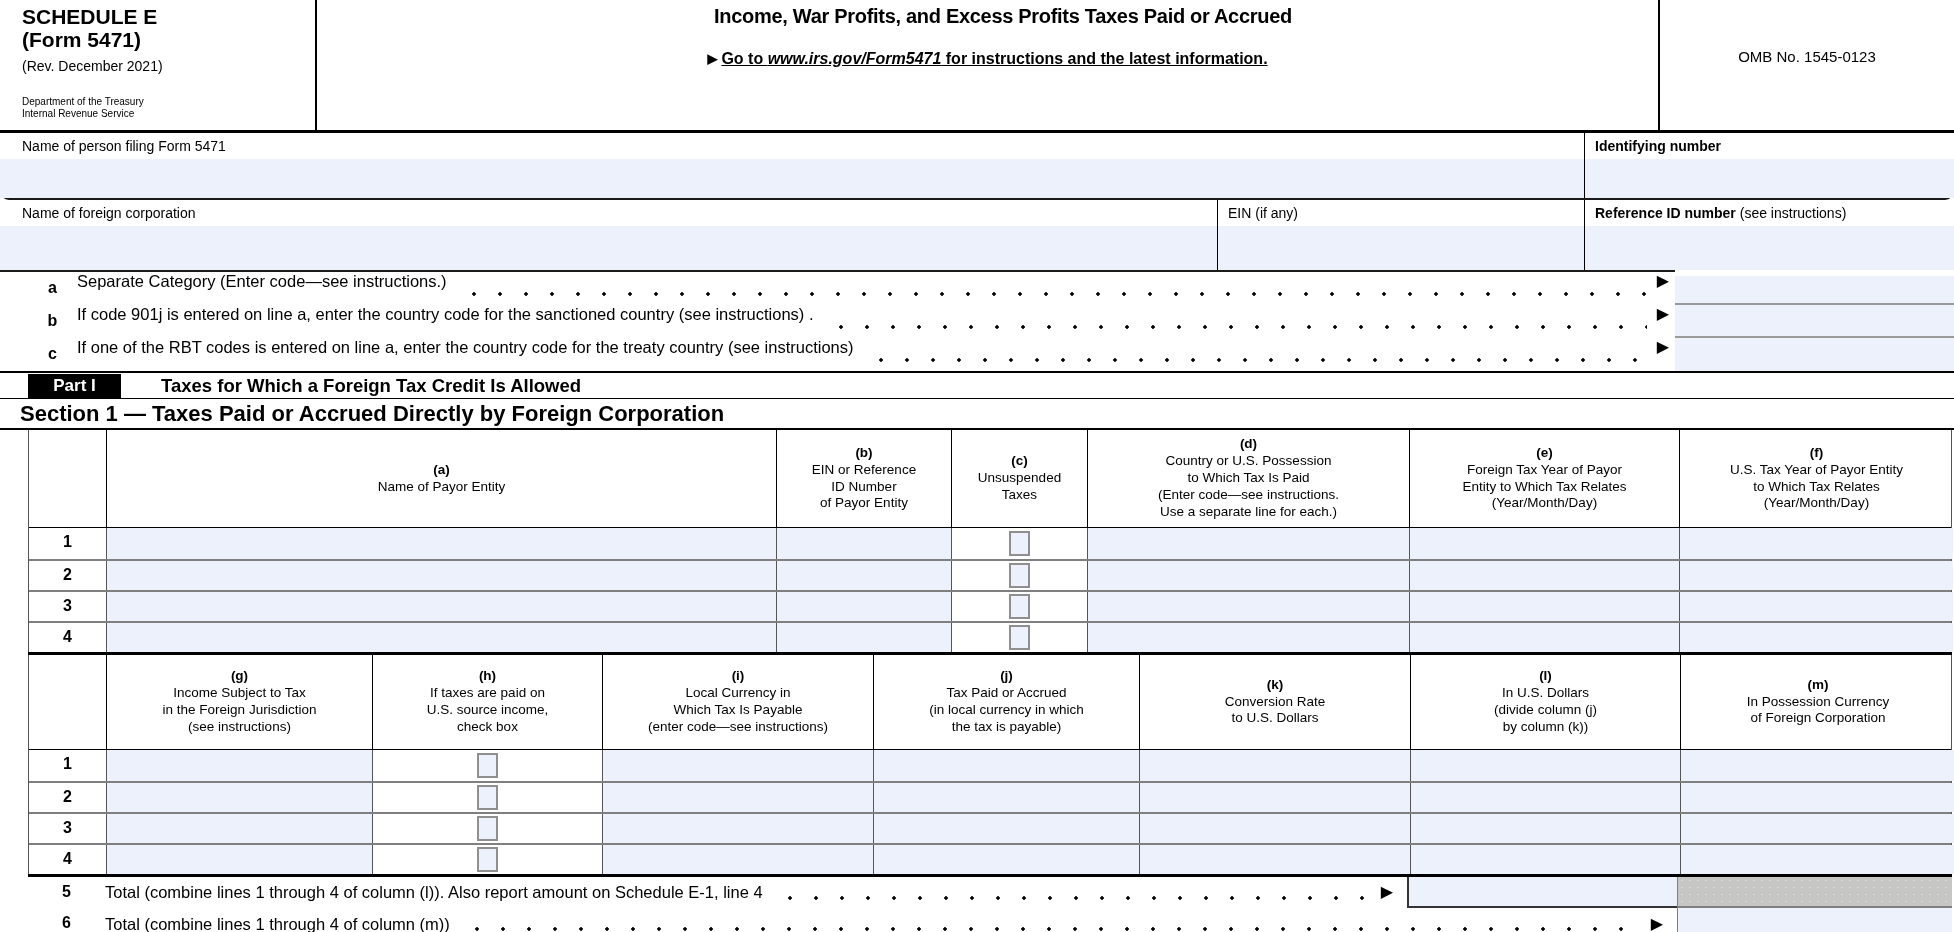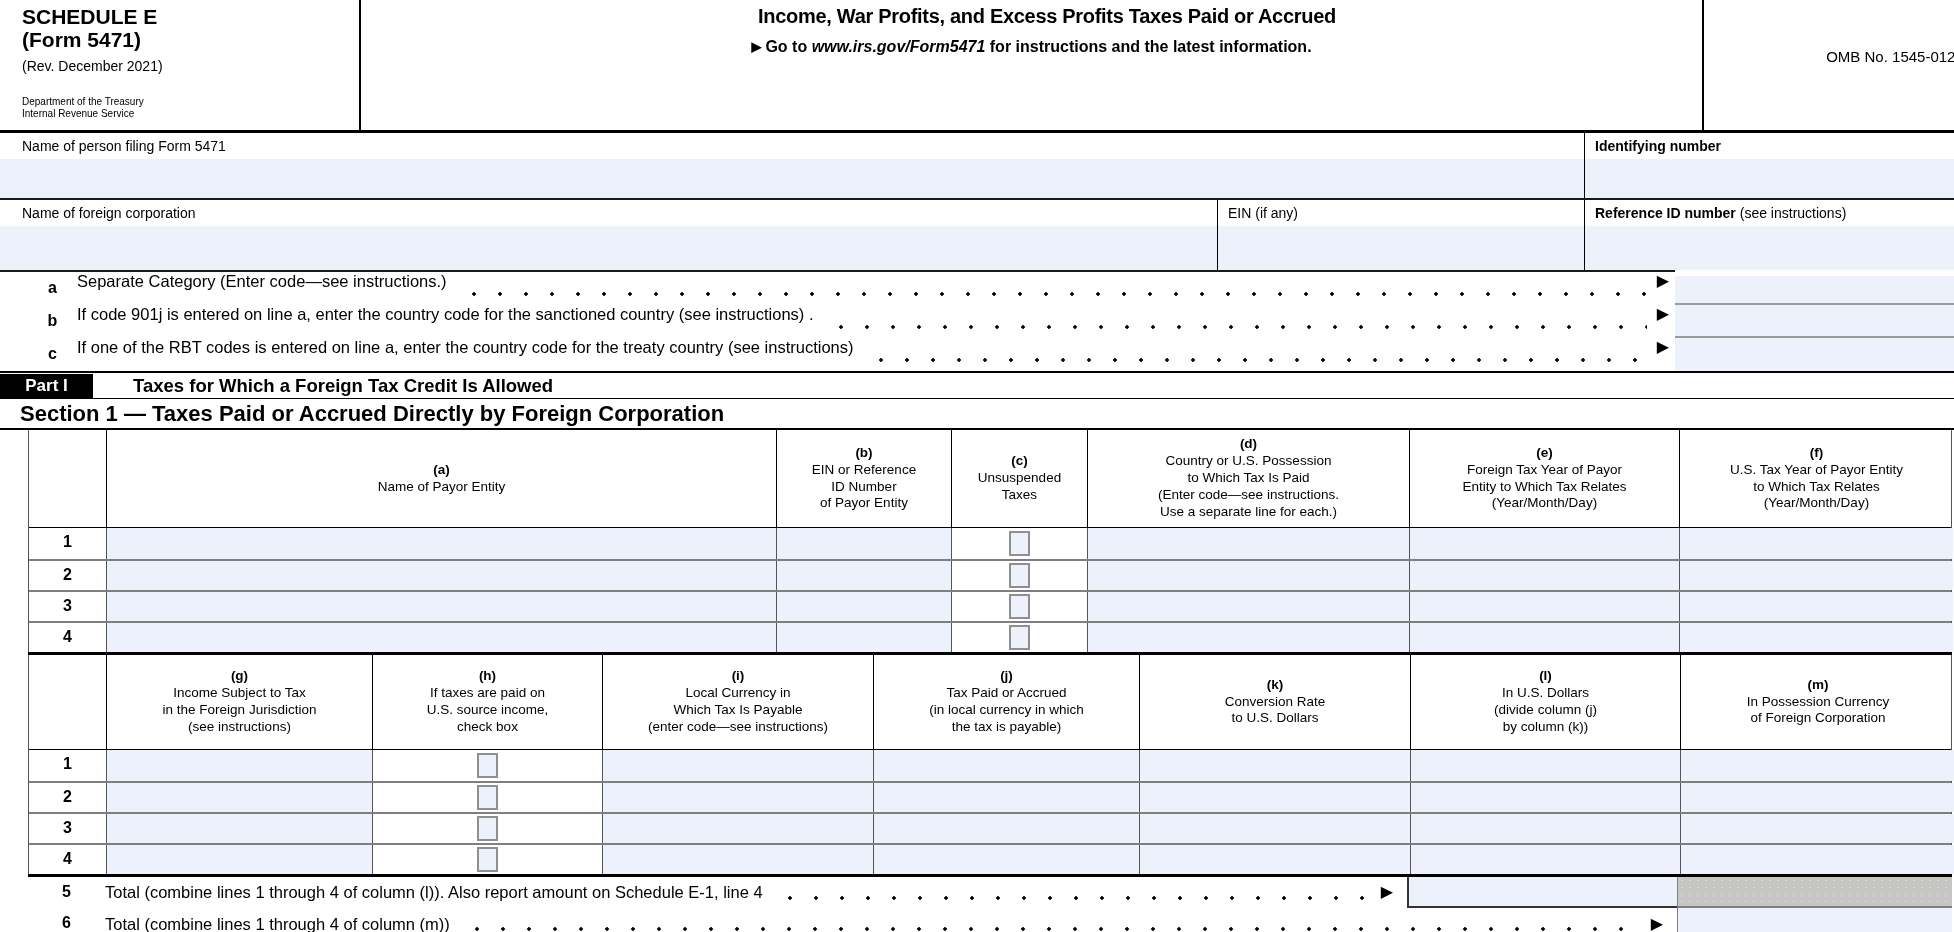--- a/index.html
+++ b/index.html
@@ -9,7 +9,7 @@
     font-family:"Liberation Sans", sans-serif; position:relative; overflow:hidden;
   }
   
-  .form-header { display:grid; grid-template-columns:315px 1345px 294px; border-bottom:3px solid #000; height:133px;gap:44px; }
+  .form-header { display:grid; grid-template-columns:315px 1345px 294px; border-bottom:3px solid #000; height:133px; }
   .hdr-left { padding:6px 8px 0 22px; }
   .hdr-left .sched { font-size:21px; font-weight:bold; line-height:1.08; }
   .hdr-left .rev { font-size:14px; margin-top:7px; }

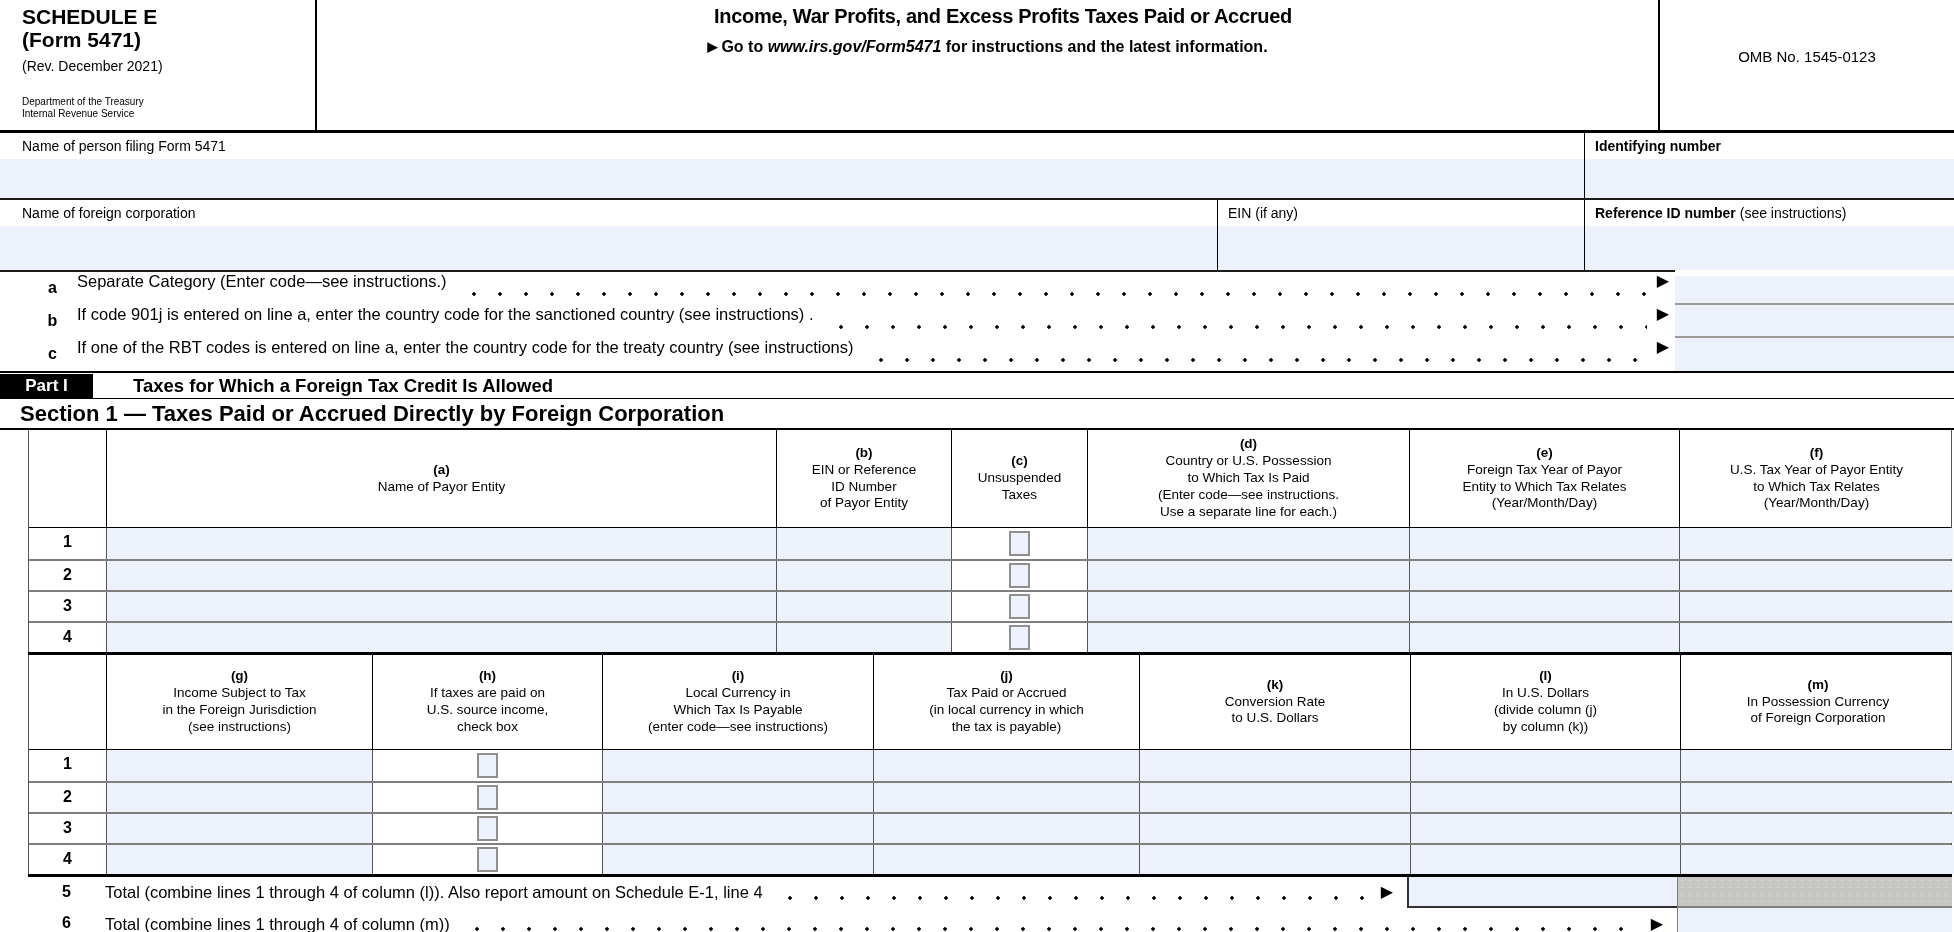--- a/index.html
+++ b/index.html
@@ -17,7 +17,7 @@
   .hdr-center { border-left:2px solid #000; border-right:2px solid #000; text-align:center; padding-top:5px; }
   .hdr-center h1 { font-size:20px; font-weight:bold; letter-spacing:-0.3px;margin-left:31px; }
   .attach-line { font-size:16px; font-weight:bold; margin-top:13px; }
-  .goto-line { font-size:16px; font-weight:bold; margin-top:10px; }
+  .goto-line { font-size:16px; font-weight:bold; margin-top:22px;text-decoration:underline; }
   .goto-line .url { font-style:italic; }
   .arr { font-size:13px; display:inline-block; transform:translateY(-1px); margin-right:4px; }
   .hdr-right { text-align:center; padding-top:48px; font-size:15px; }

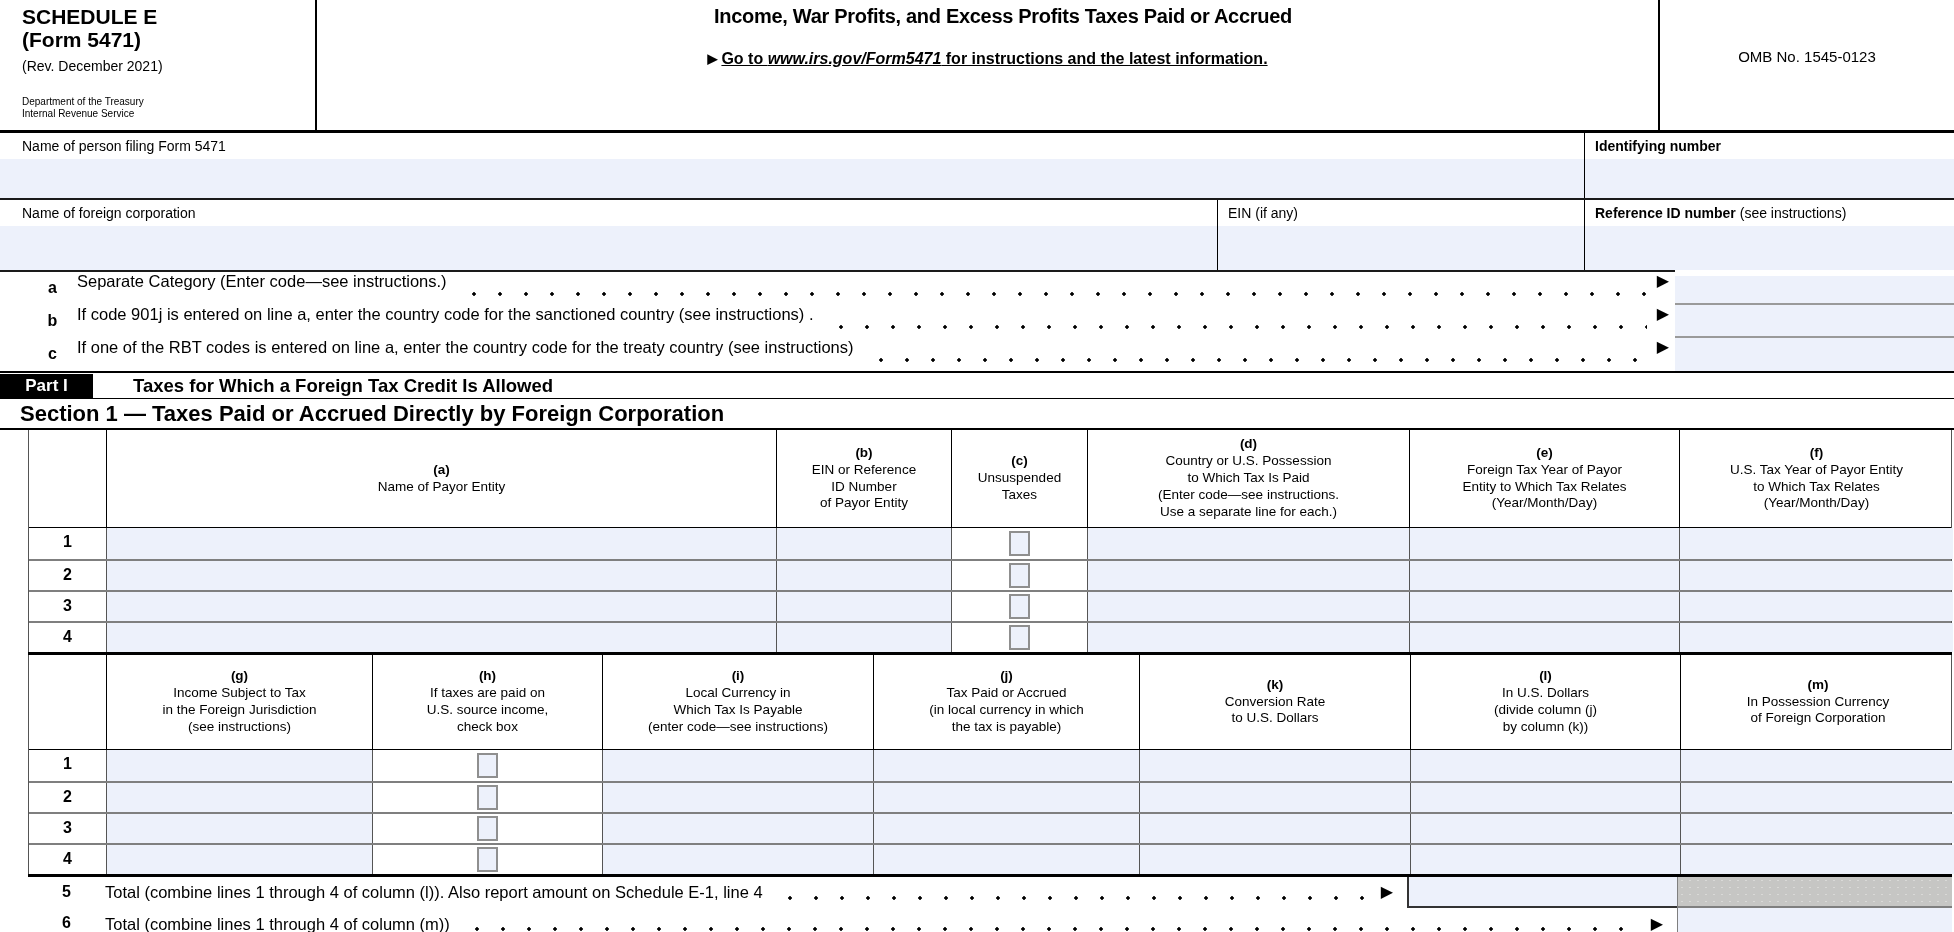--- a/index.html
+++ b/index.html
@@ -22,7 +22,7 @@
   .arr { font-size:13px; display:inline-block; transform:translateY(-1px); margin-right:4px; }
   .hdr-right { text-align:center; padding-top:48px; font-size:15px; }
   
-  .id-row1 { display:grid; grid-template-columns:1584px 370px; }
+  .id-row1 { display:grid; grid-template-columns:1584px 370px;border-radius:9px; }
   .id-row2 { display:grid; grid-template-columns:1217px 367px 370px; }
   .id-cell { display:flex; flex-direction:column; }
   .id-cell.bl { border-left:1.5px solid #000; }

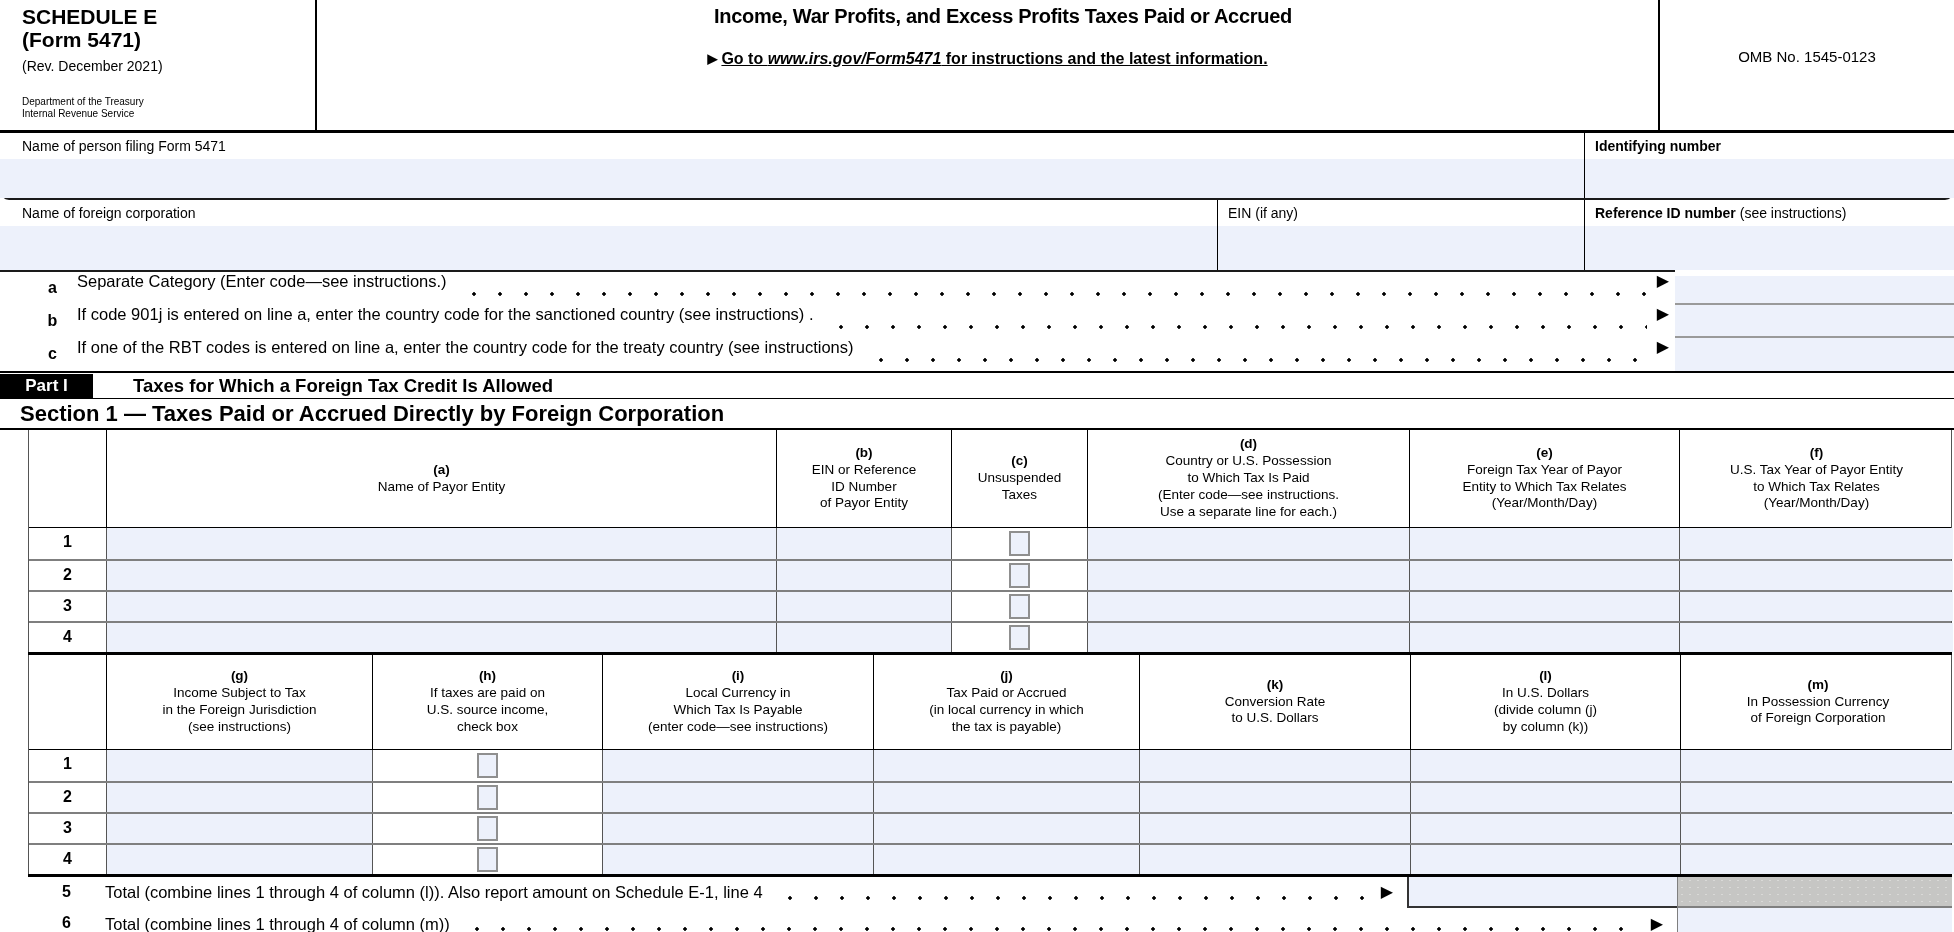--- a/index.html
+++ b/index.html
@@ -47,7 +47,7 @@
   .abc-row:first-child .abc-box { margin-top:4px; }
   .abc-row:last-child .abc-box { border-bottom:none; }
   
-  .part-bar { border-top:2.5px solid #000; border-bottom:1px solid #000; height:28px; display:flex; align-items:center; }
+  .part-bar { border-top:2.5px solid #000; border-bottom:1px solid #000; height:28px; display:flex; align-items:center; padding-left:28px; }
   .part-chip { background:#000; color:#fff; font-weight:bold; font-size:17px; width:93px; height:24px; text-align:center; line-height:24px; }
   .part-title { font-weight:bold; font-size:18.5px; margin-left:40px; }
   .section-row { height:31px; display:flex; align-items:center; padding-left:20px; border-bottom:2.5px solid #000; }

